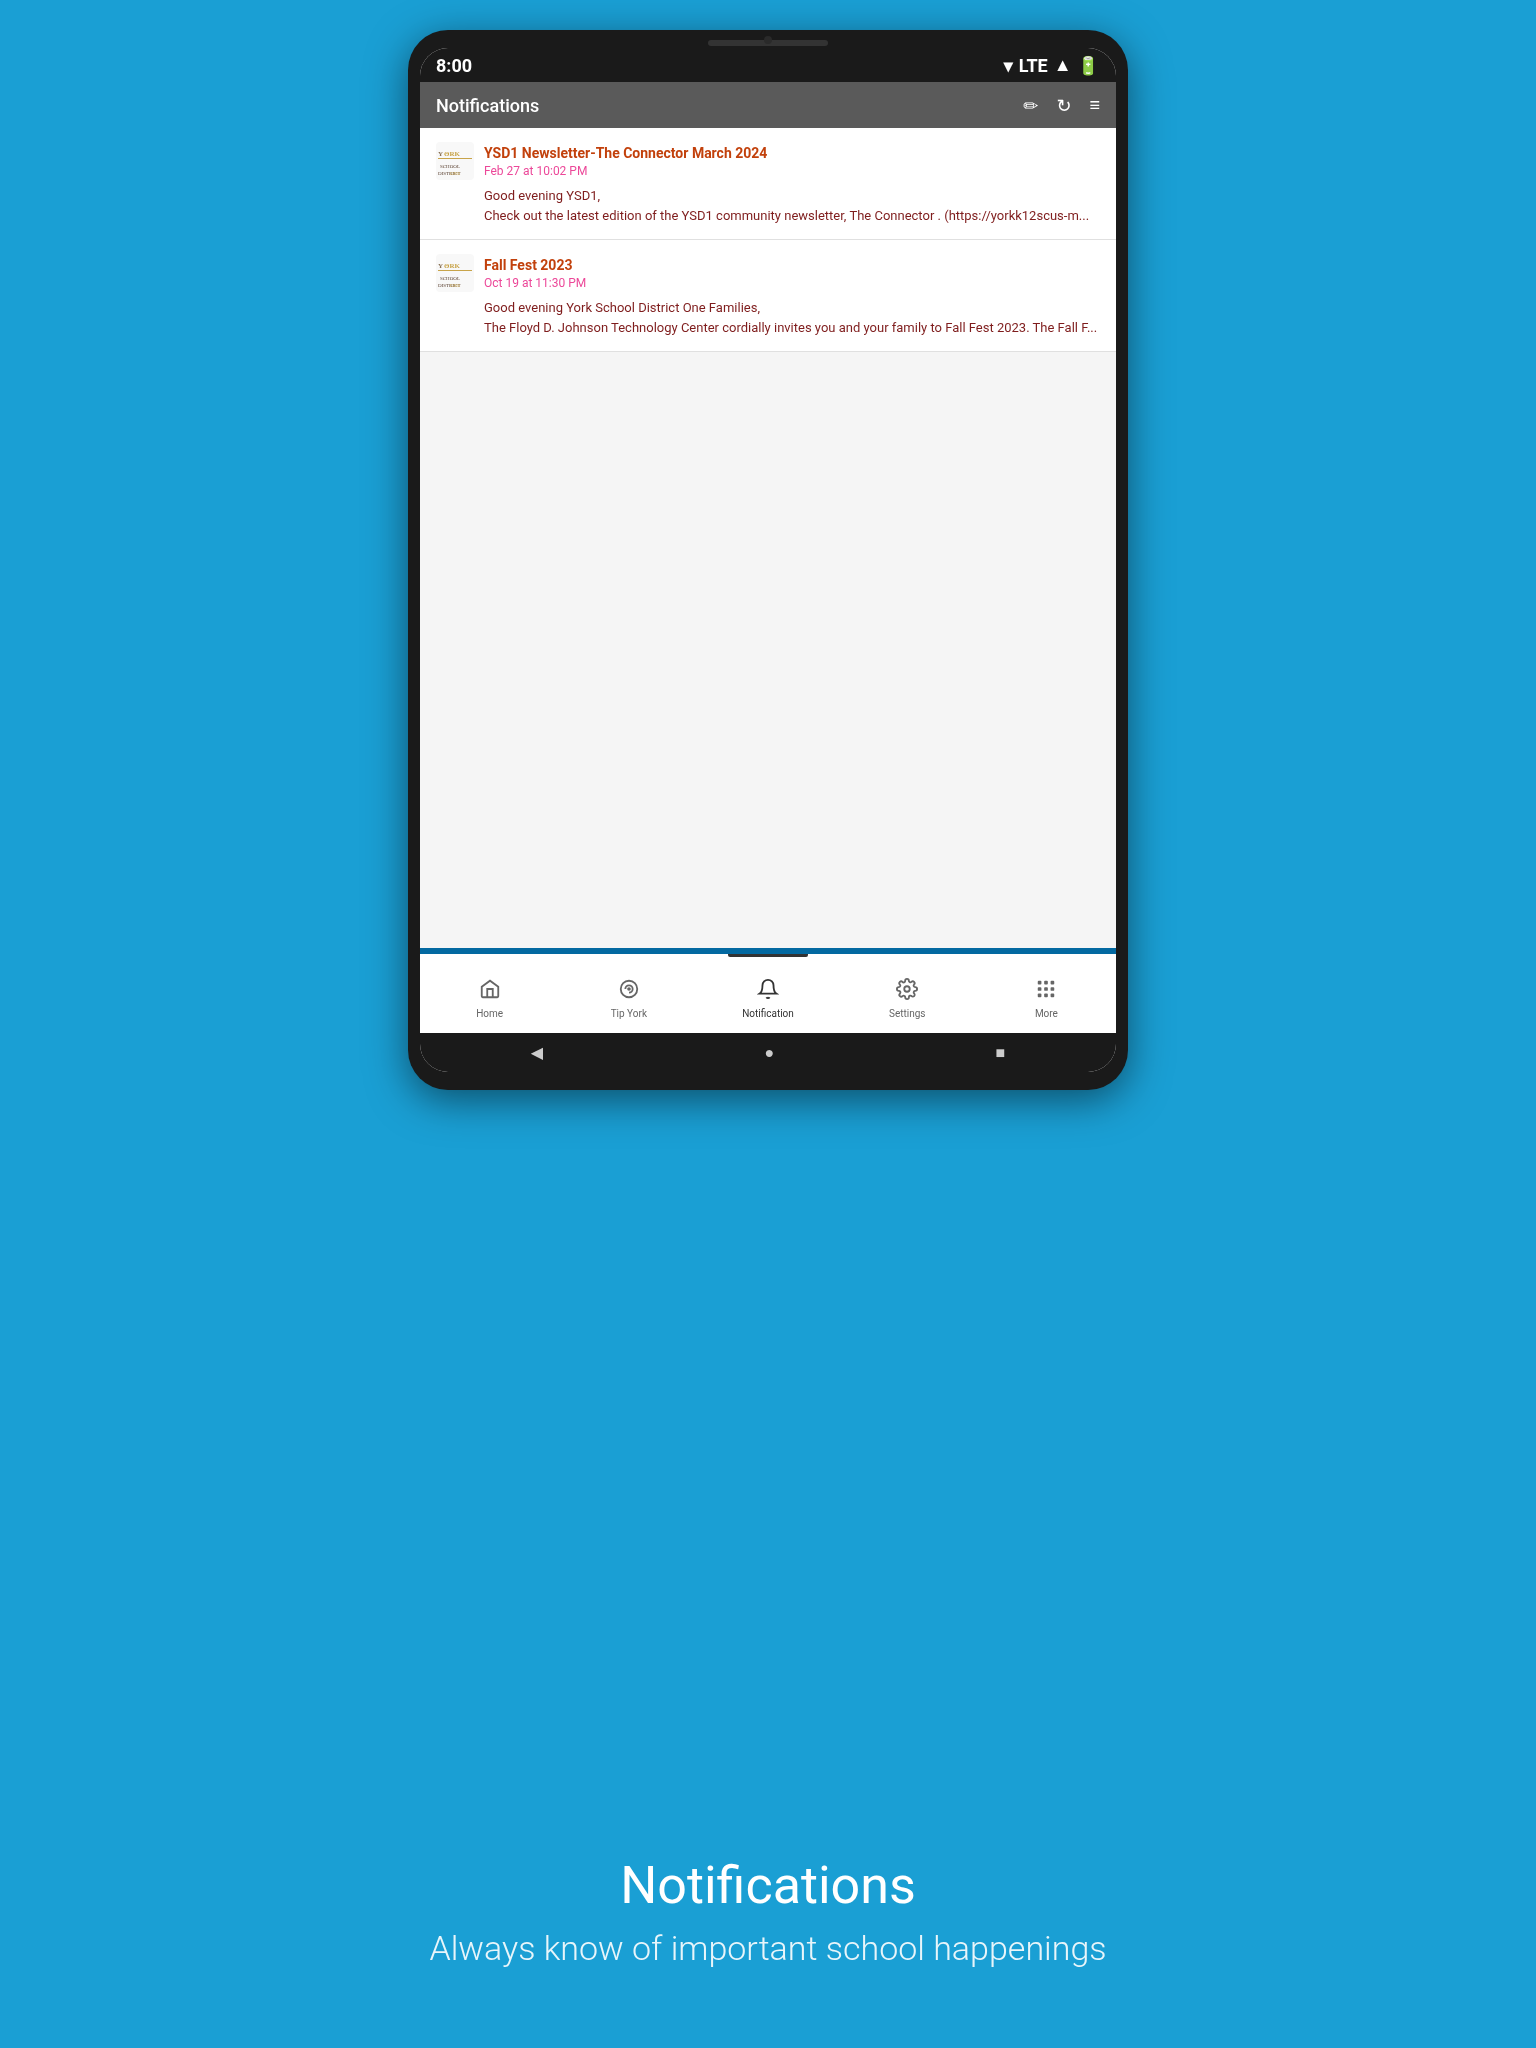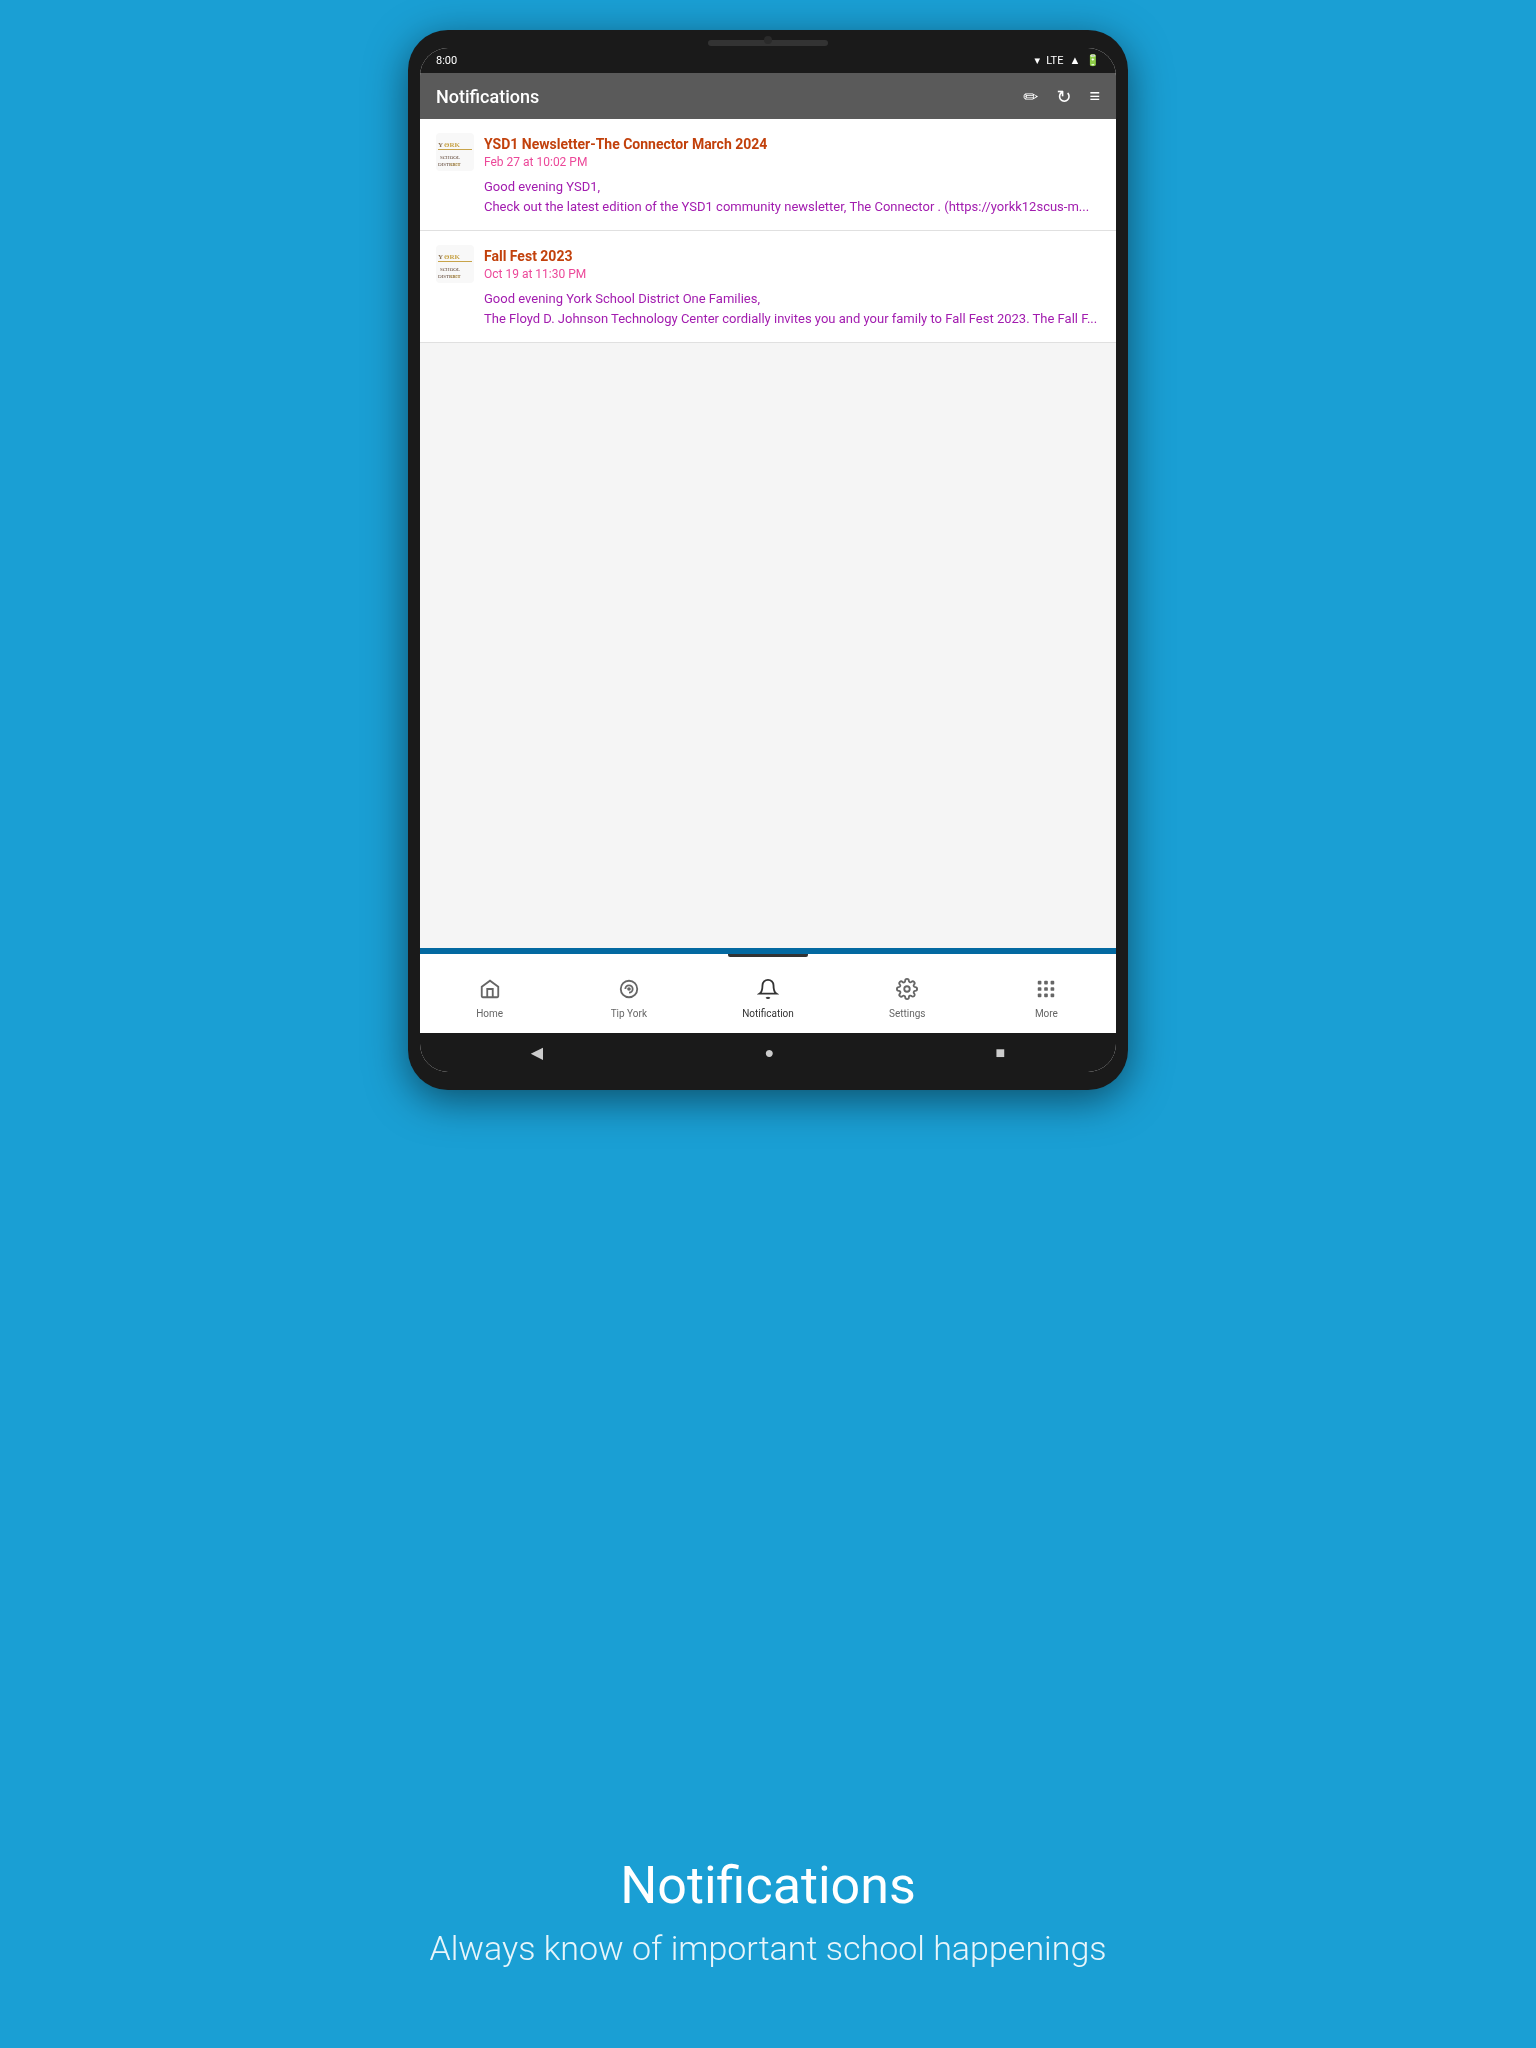--- a/index.html
+++ b/index.html
@@ -71,8 +71,8 @@
       justify-content: space-between;
       align-items: center;
       padding: 6px 16px;
-      font-size: 11px;
-      font-weight: 400;
+      font-size: 18px;
+      font-weight: 700;
       flex-shrink: 0;
     }
 

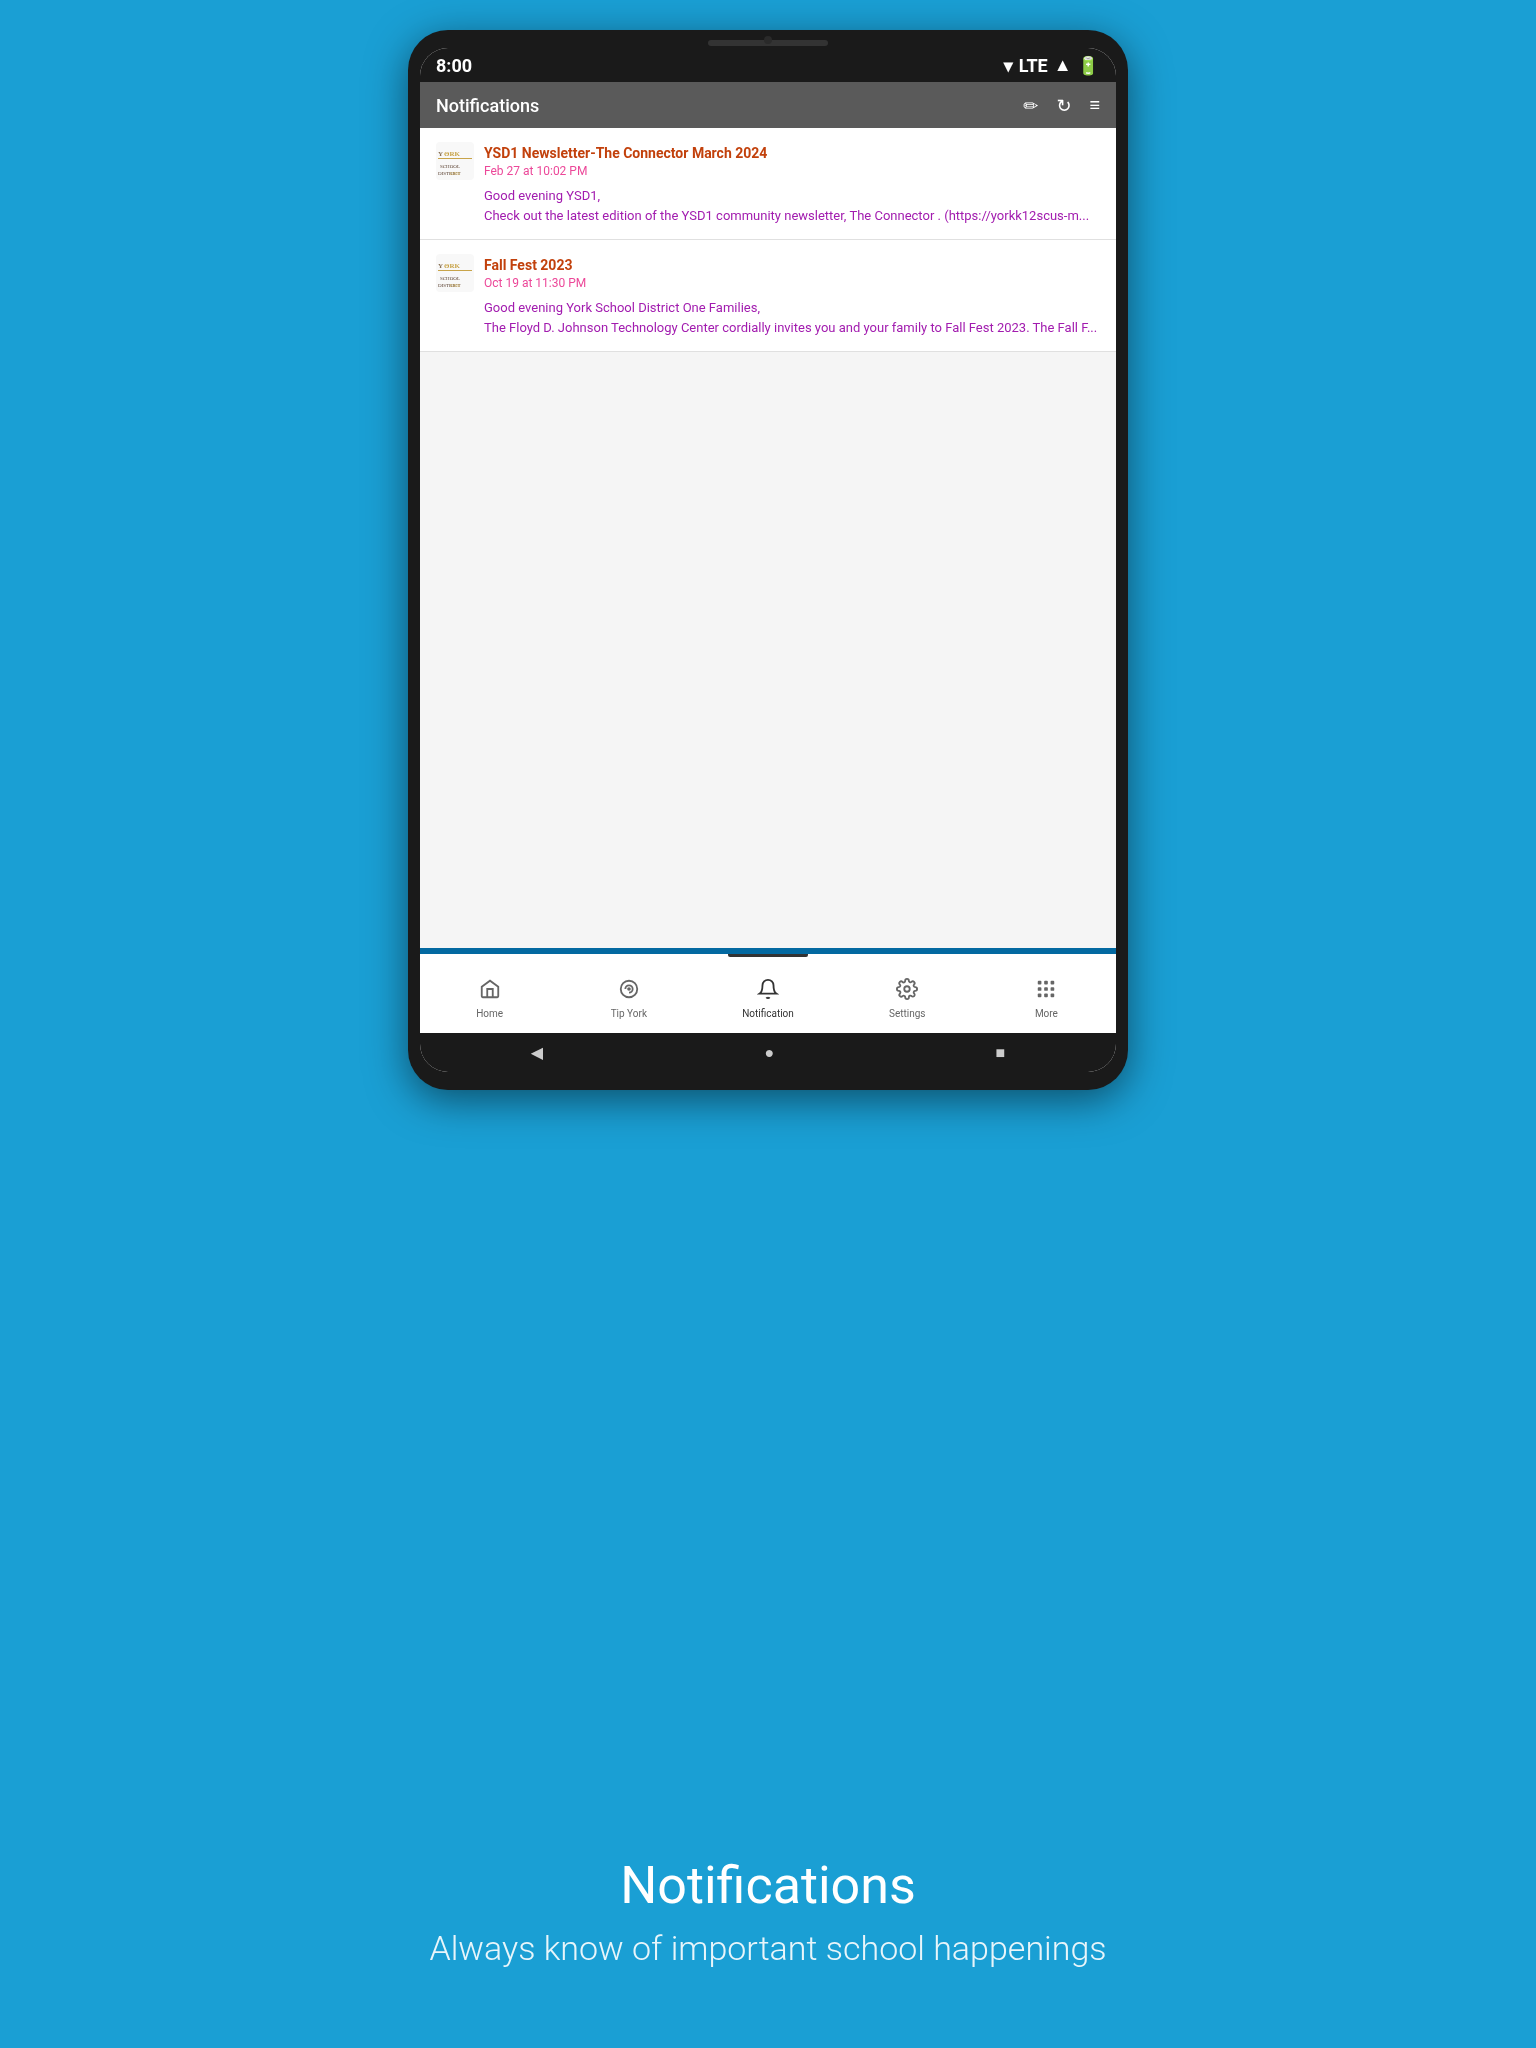--- a/index.html
+++ b/index.html
@@ -164,7 +164,7 @@
 
     .notification-body {
       font-size: 13px;
-      color: #a21caf;
+      color: #7f1d1d;
       line-height: 1.5;
       padding-left: 48px;
     }

